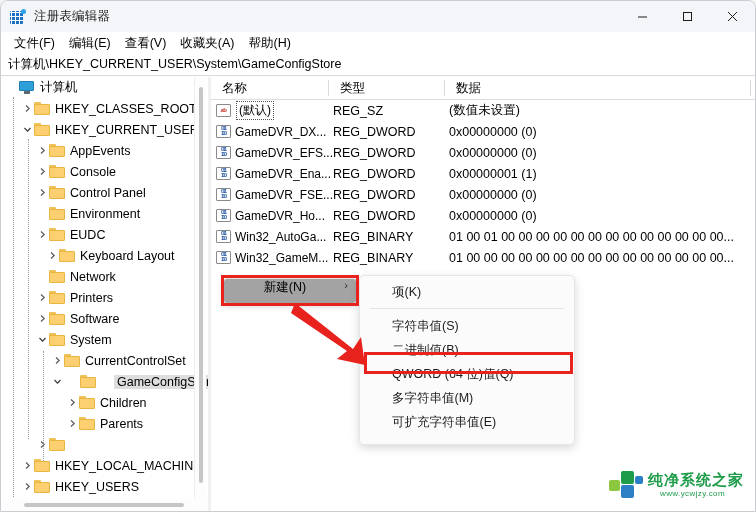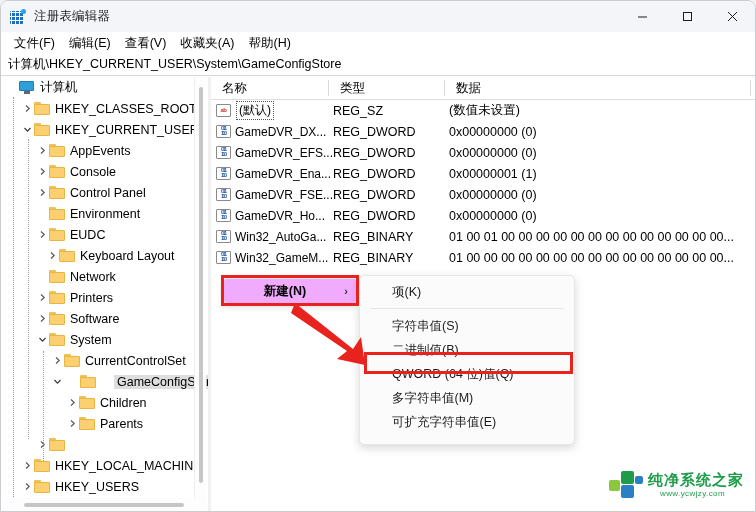--- a/index.html
+++ b/index.html
@@ -92,8 +92,8 @@
 
   
   .ctxmenu{position:absolute;left:222px;top:277px;width:134px;height:26px;
-    background:#f0abfc;border:1px solid #e3e3e3;border-radius:4px;
-    display:flex;align-items:center;box-shadow:0 2px 7px rgba(0,0,0,.18);box-sizing:border-box;font-weight:bold;}
+    background:#a3a3a3;border:1px solid #e3e3e3;border-radius:4px;
+    display:flex;box-shadow:0 2px 7px rgba(0,0,0,.18);box-sizing:border-box;}
   .ctxmenu .lbl{flex:1;text-align:center;font-size:12.5px;padding-left:10px;}
   .ctxmenu .arr{width:20px;text-align:center;color:#333;font-size:11px;}
 

